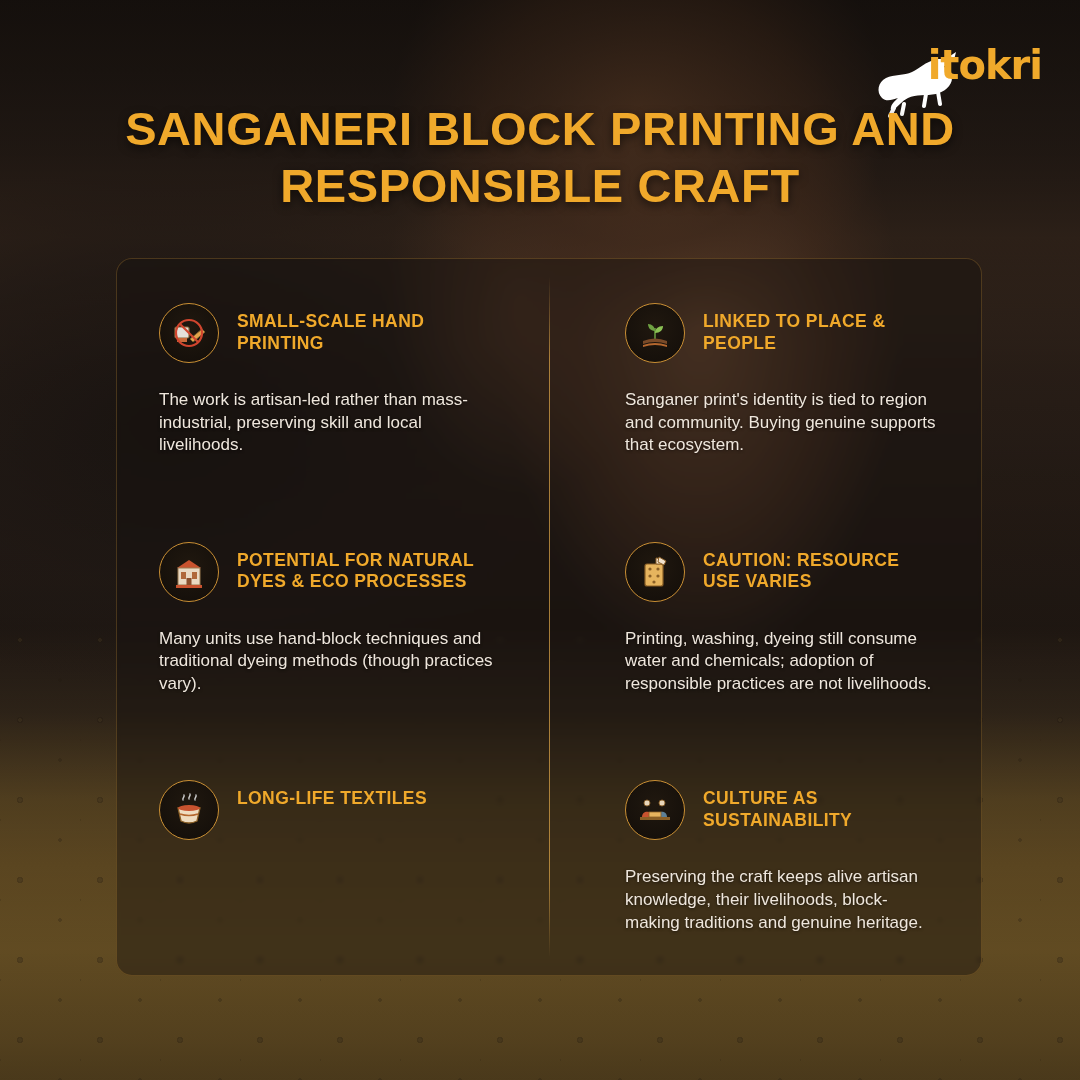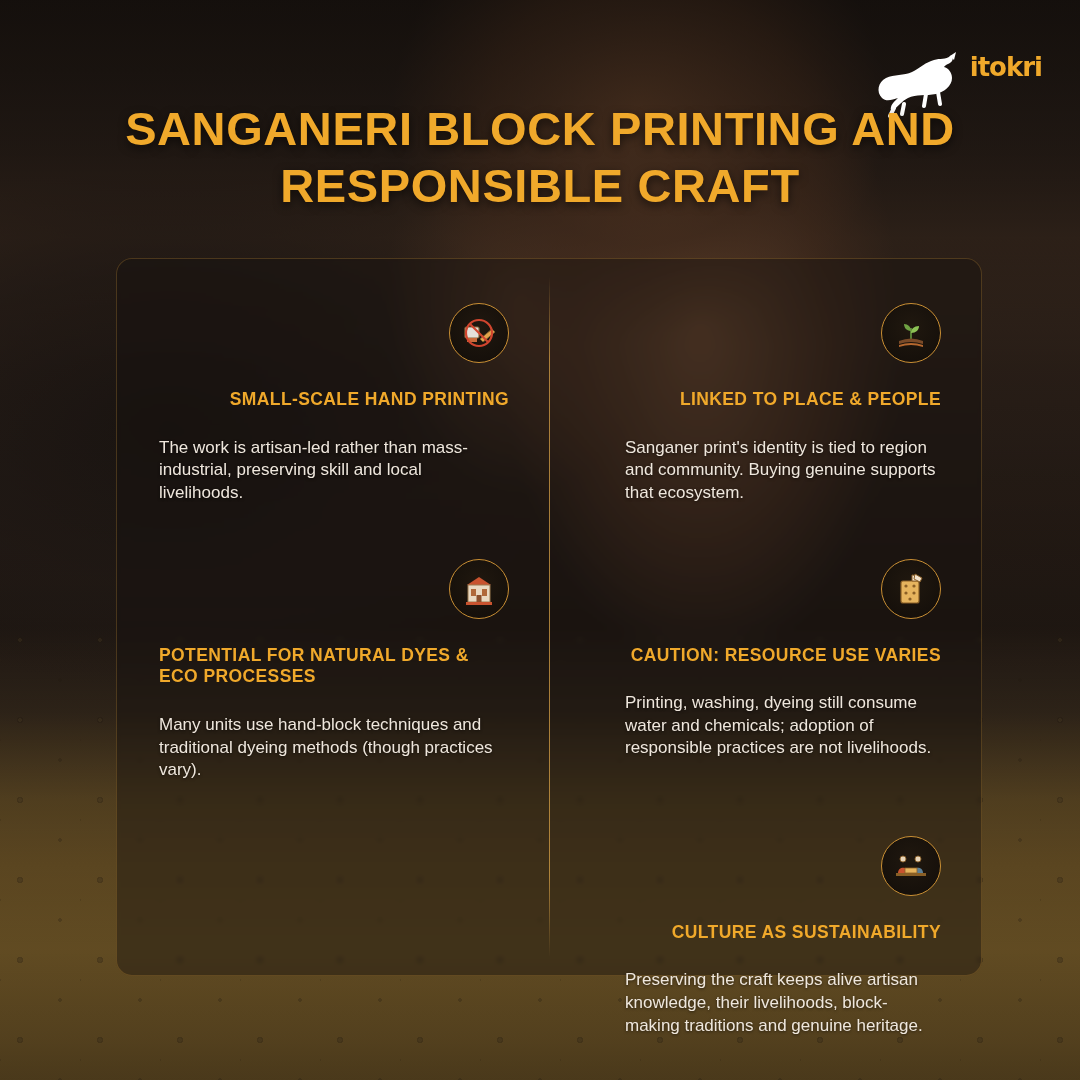--- a/index.html
+++ b/index.html
@@ -98,9 +98,9 @@
   .logo-wordmark {
     position: absolute;
     right: 2px;
-    top: 24px;
+    top: 14px;
     color: #f0a92b;
-    font-size: 26px;
+    font-size: 40px;
     font-weight: 800;
     letter-spacing: -1px;
     font-family: "DejaVu Sans", sans-serif;

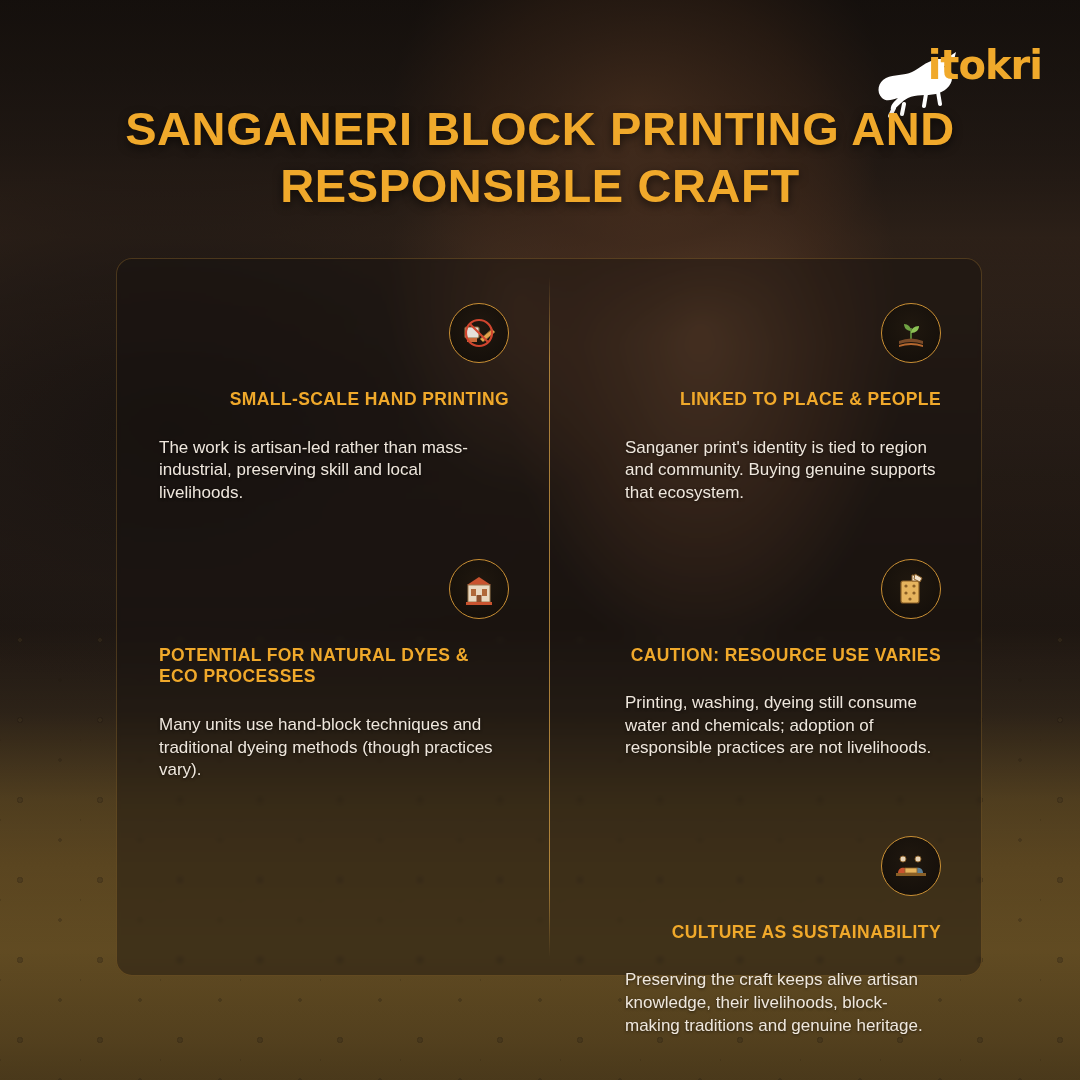--- a/index.html
+++ b/index.html
@@ -142,9 +142,8 @@
 
   .cell-head {
     display: flex;
-    align-items: flex-end;
+    align-items: flex-start;
     gap: 18px;
-    flex-direction: column;
   }
 
   .icon-badge {

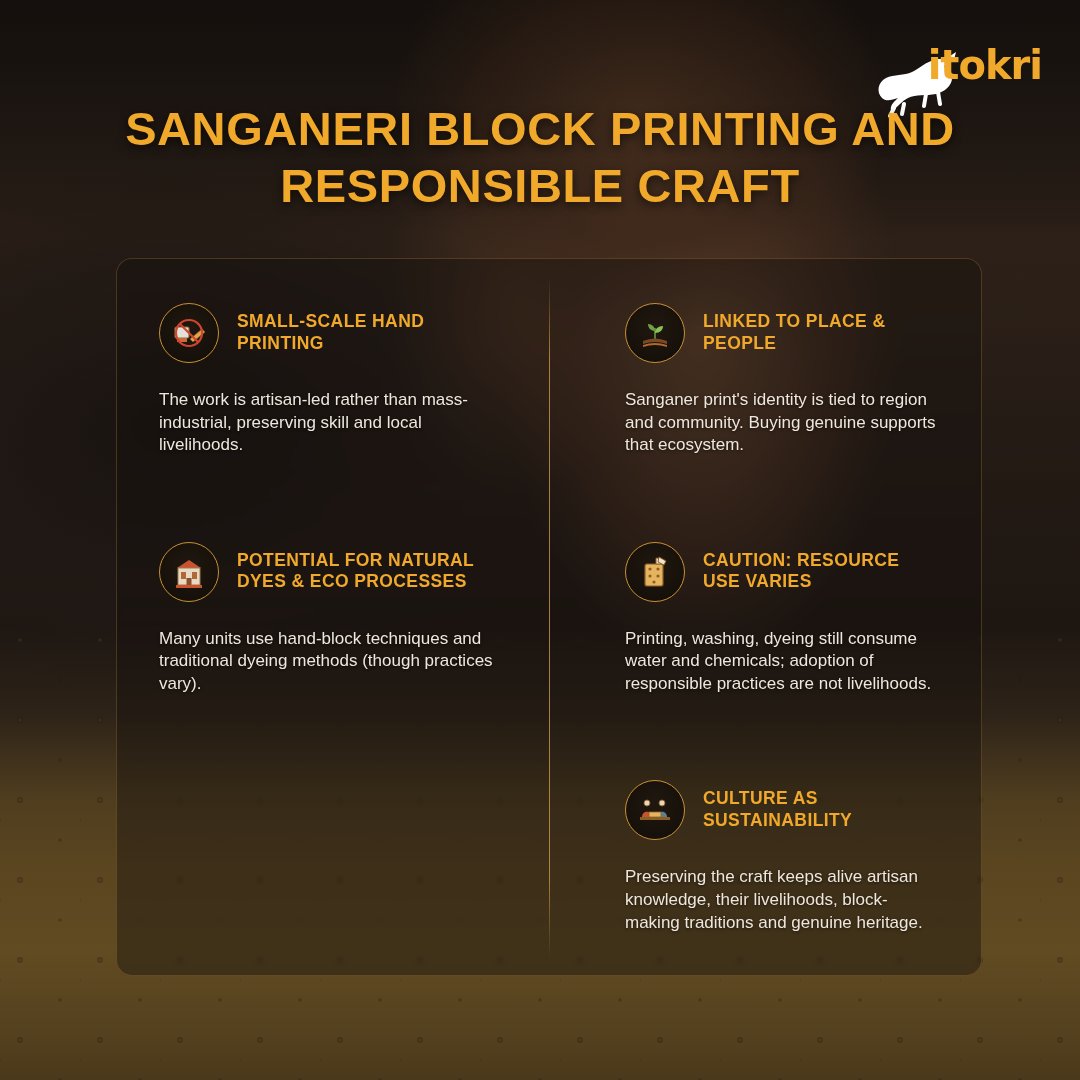--- a/index.html
+++ b/index.html
@@ -276,6 +276,17 @@
       </div>
 
       <div class="cell left">
+        <div class="cell-head">
+          <div class="icon-badge">
+            <svg width="40" height="40" viewBox="0 0 40 40">
+              <path d="M14 10 C13 8 16 7 15 5 M20 9 C19 7 22 6 21 4 M26 10 C25 8 28 7 27 5" stroke="#cfcfcf" stroke-width="1.4" fill="none" stroke-linecap="round"></path>
+              <path d="M9 18 L31 18 L28 31 Q20 35 12 31 Z" fill="#efdcc0" stroke="#8a5f26" stroke-width="1.3"></path>
+              <ellipse cx="20" cy="18" rx="11" ry="3" fill="#c9532f"></ellipse>
+              <path d="M11 24 Q20 27 29 24" stroke="#b5672e" stroke-width="1.6" fill="none"></path>
+            </svg>
+          </div>
+          <div class="head-text">LONG-LIFE TEXTILES</div>
+        </div>
       </div>
 
       <div class="cell right">

